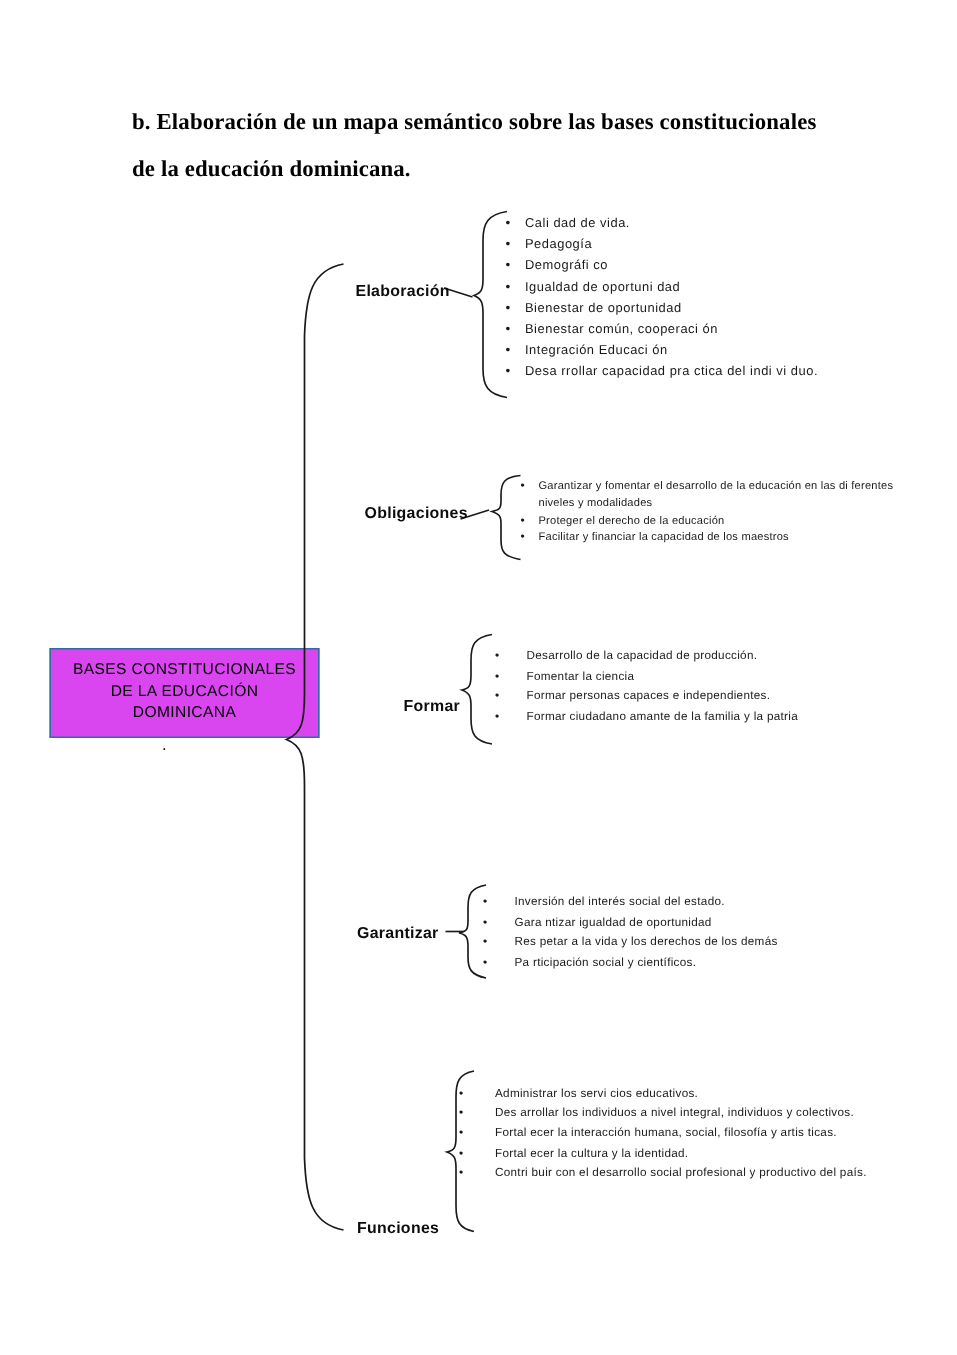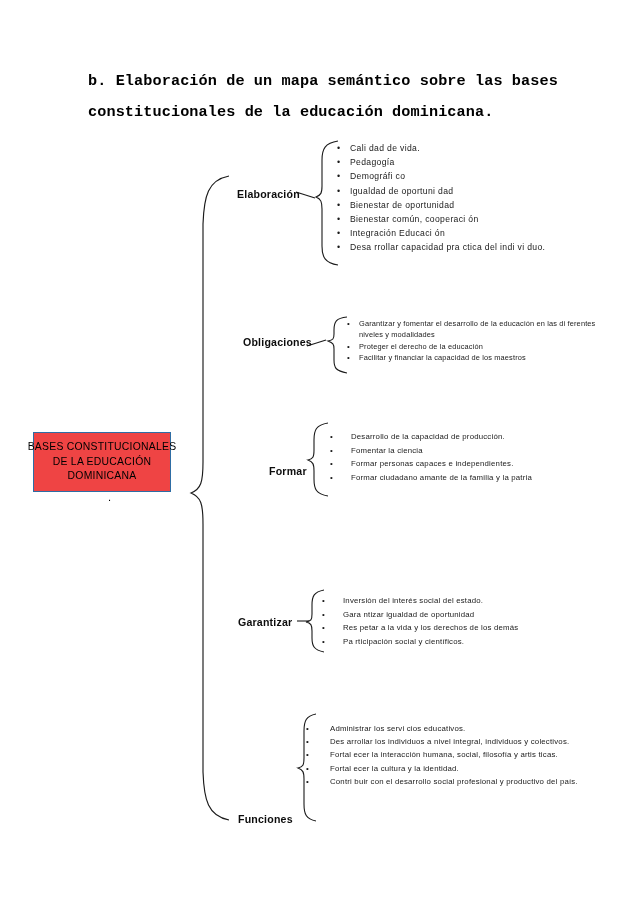--- a/index.html
+++ b/index.html
@@ -23,7 +23,7 @@
     left: 88px;
     top: 66px;
     width: 470px;
-    font-family: Liberation Mono, monospace;
+    font-family: Liberation Serif, serif;
     font-weight: bold;
     font-size: 15.2px;
     line-height: 31px;

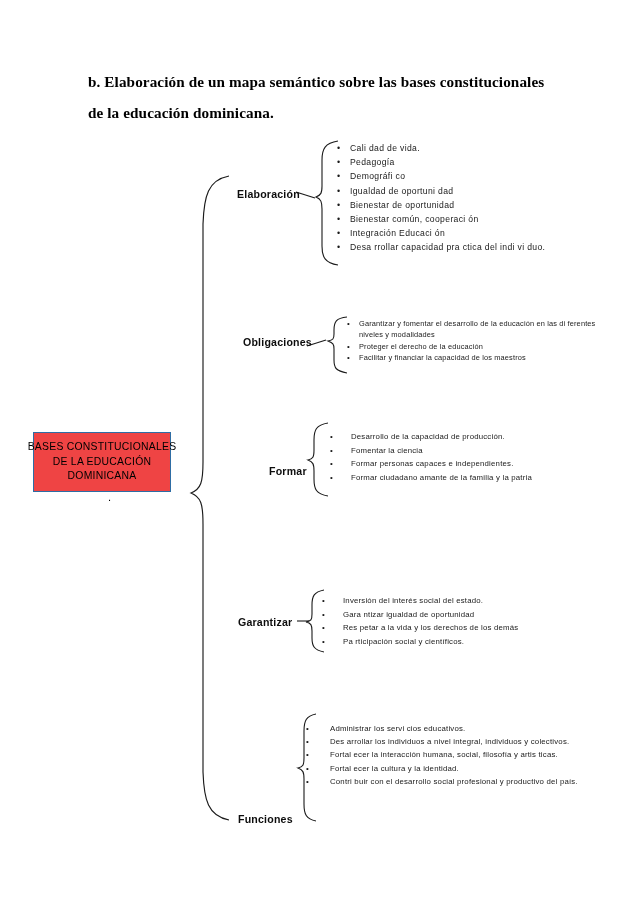--- a/index.html
+++ b/index.html
@@ -36,10 +36,10 @@
     position: absolute;
     left: 33px;
     top: 432px;
-    width: 138px;
+    width: 180px;
     height: 60px;
     box-sizing: border-box;
-    background: #ef4444;
+    background: #d946ef;
     border: 1px solid #2E6DA4;
     color: #000000;
     font-size: 10.4px;

